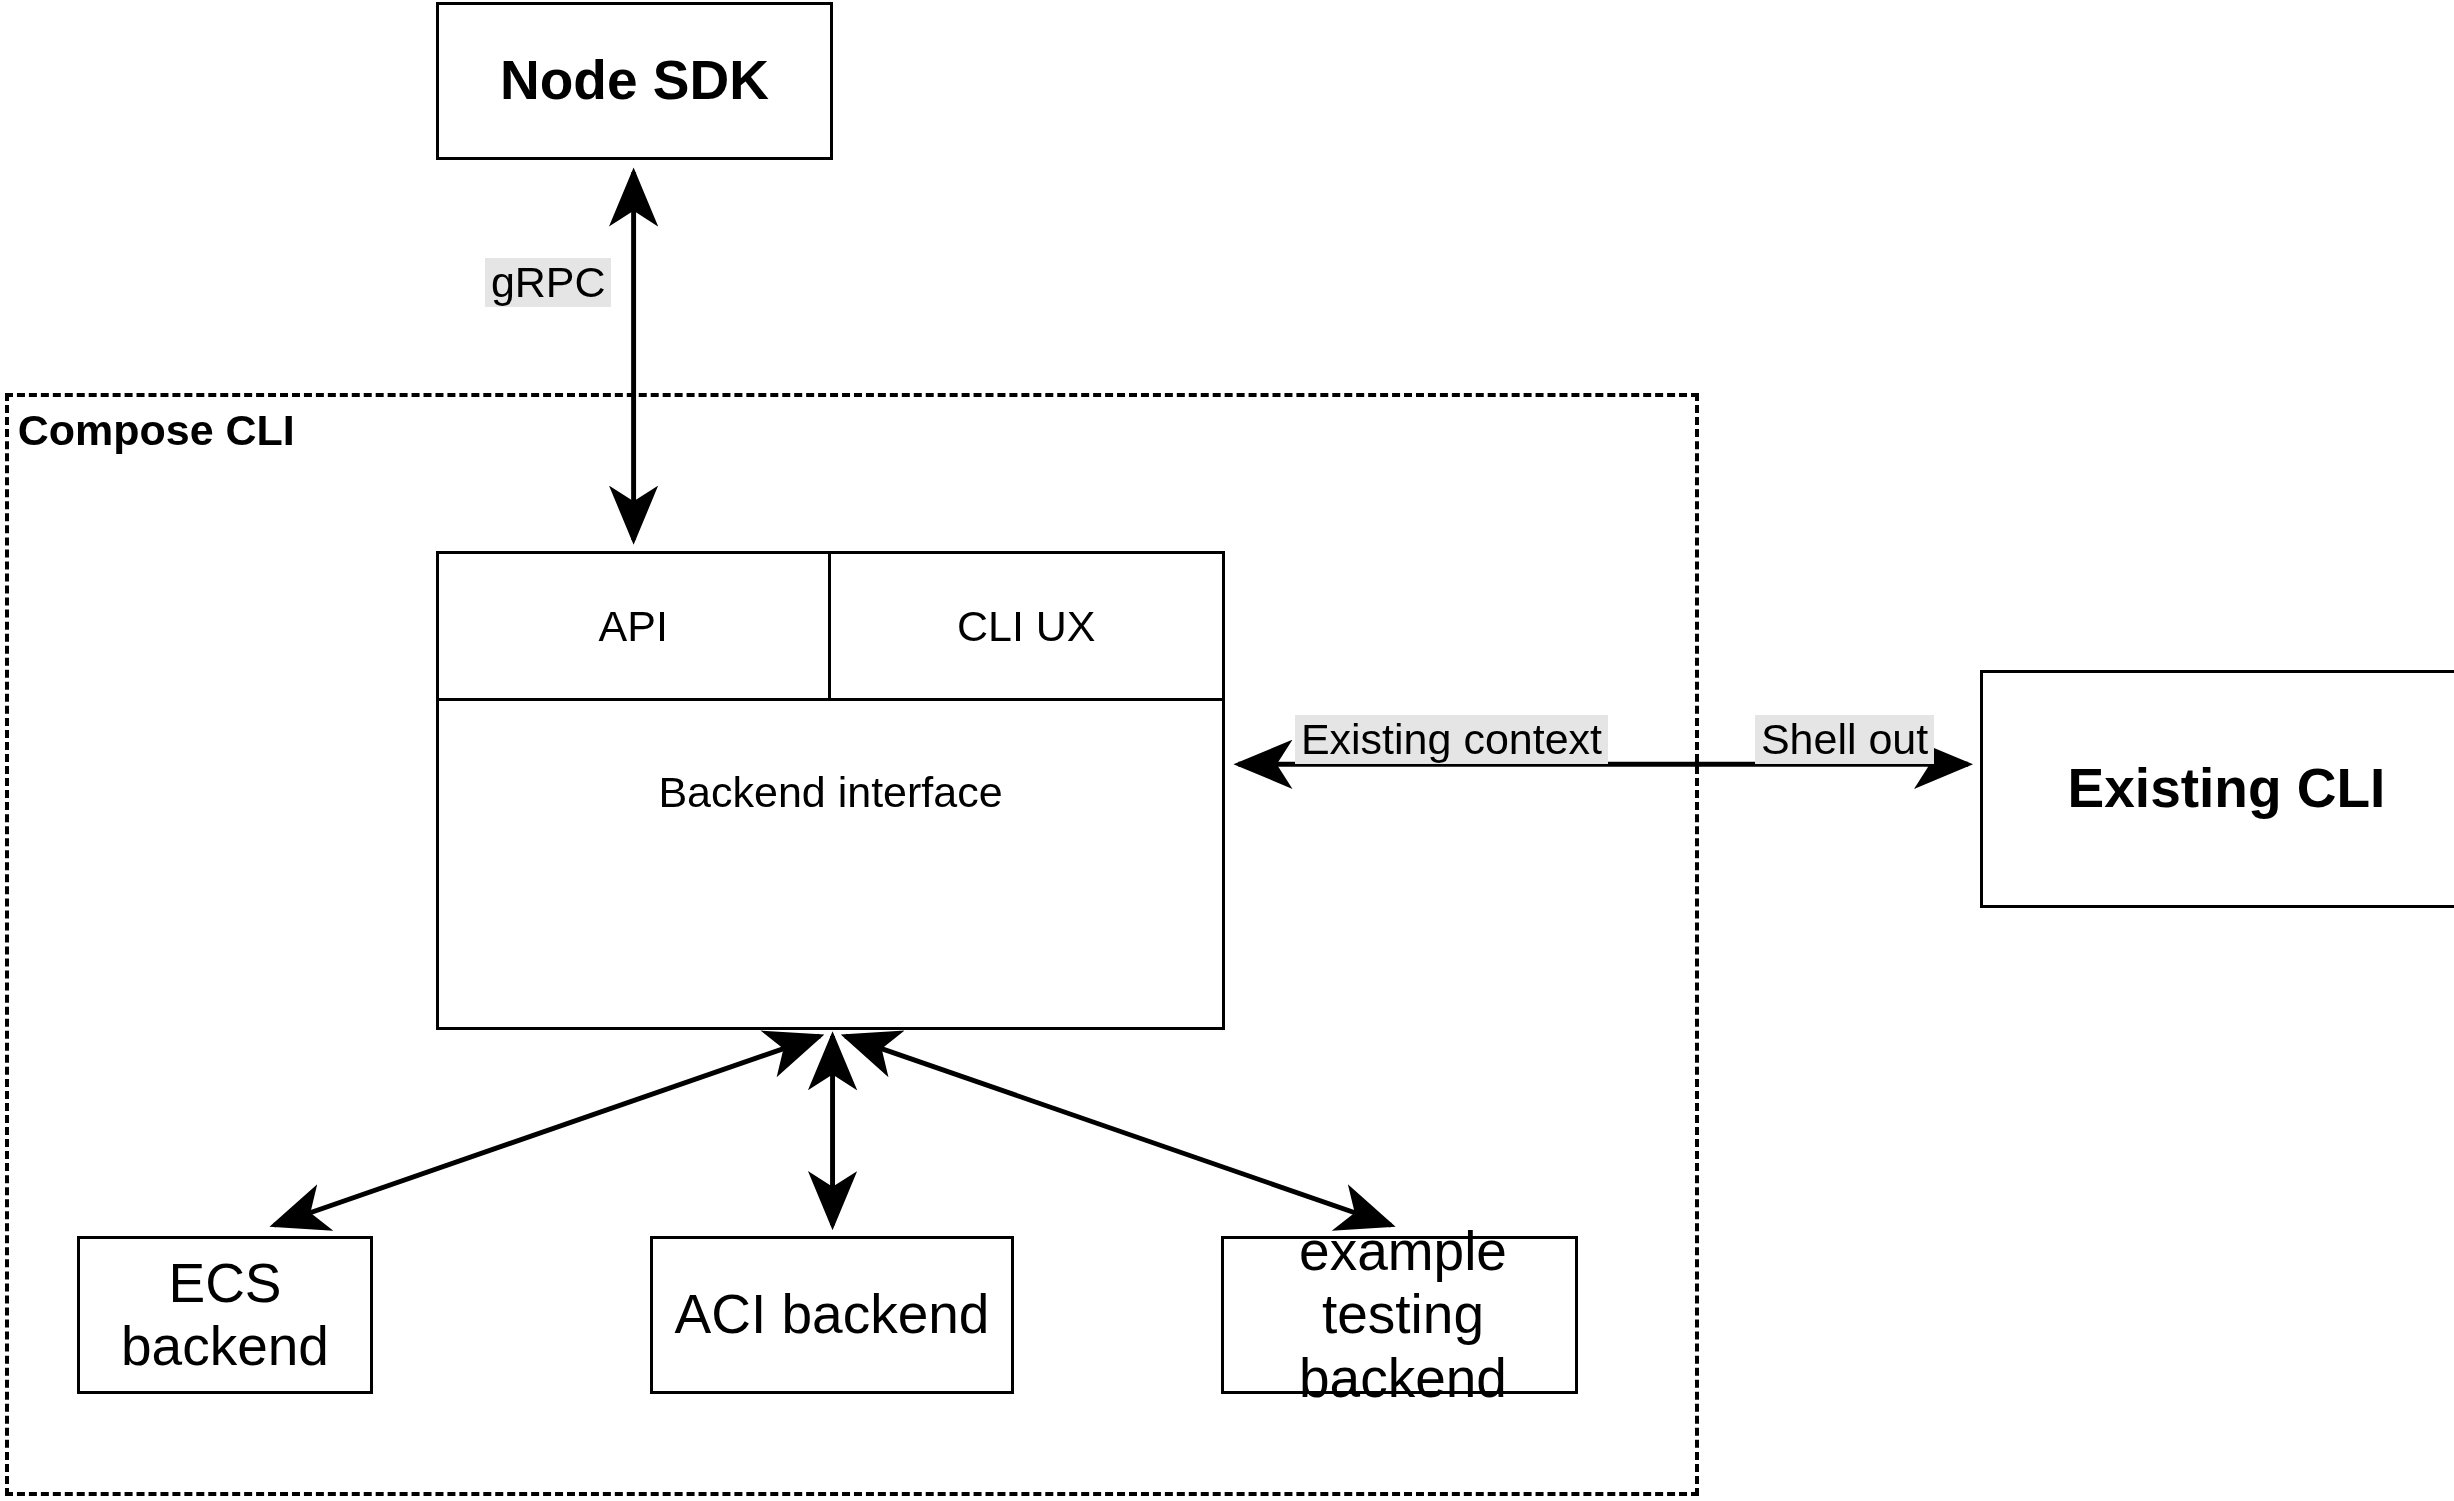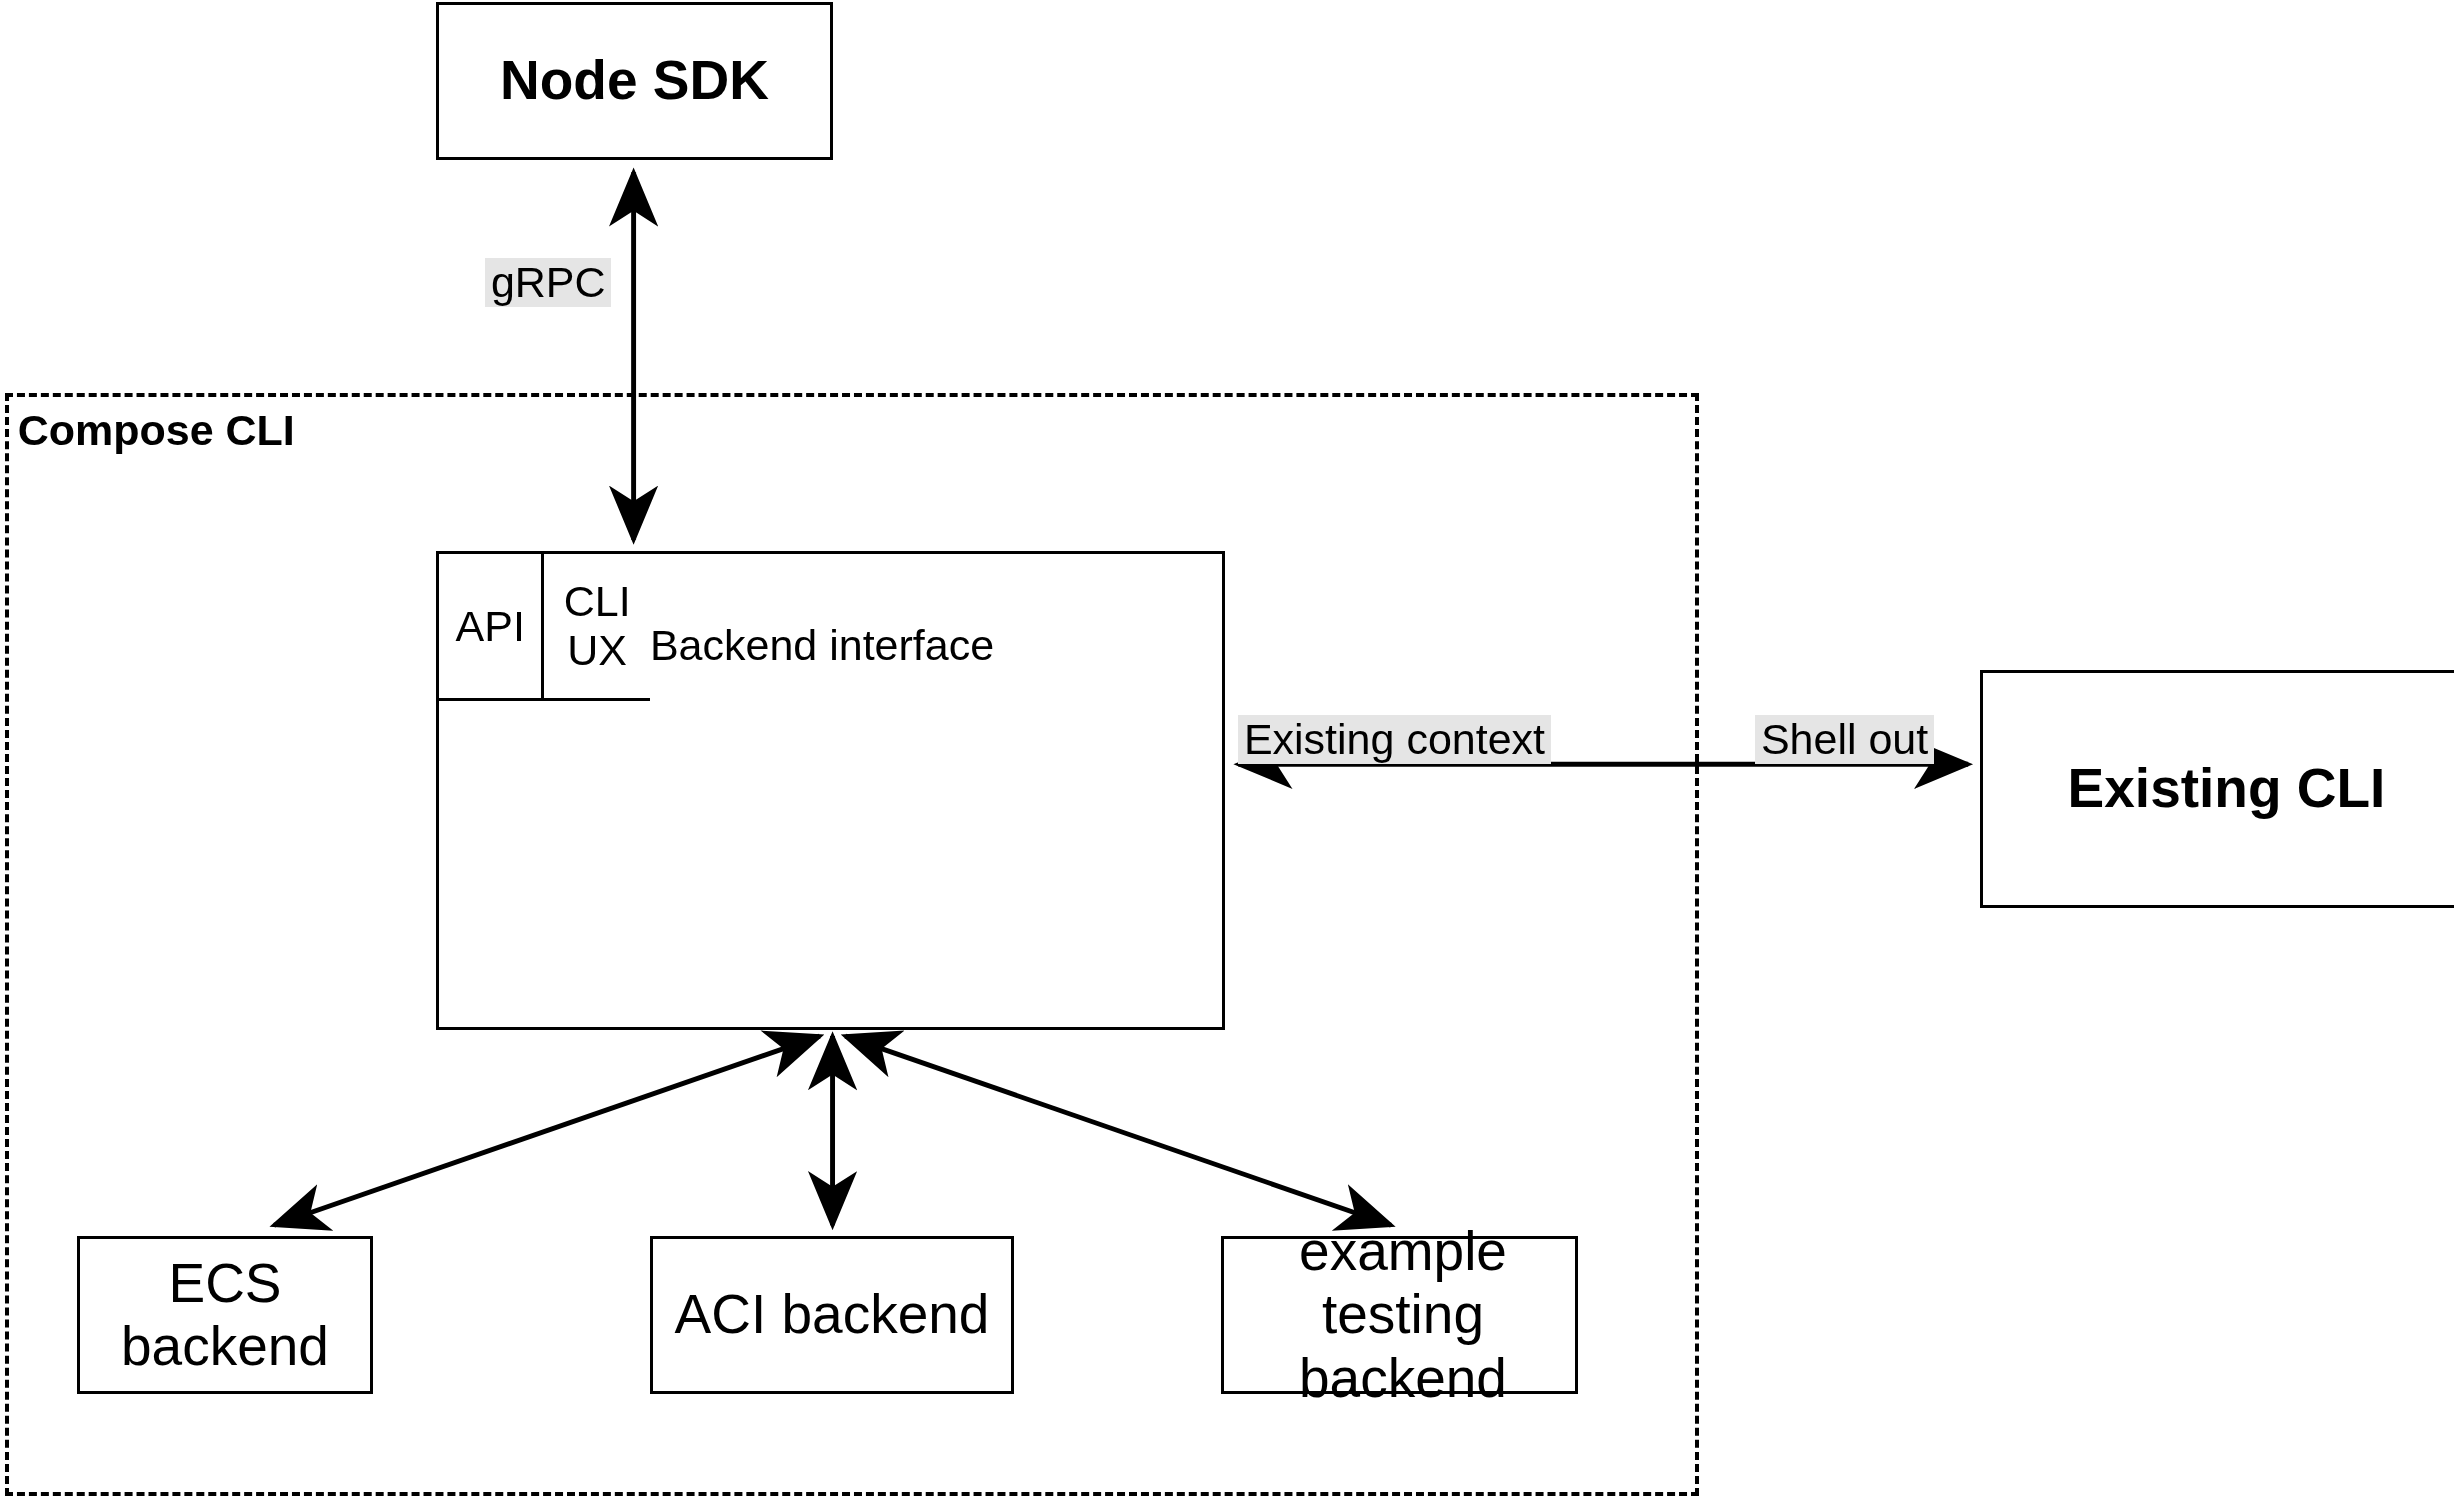--- a/index.html
+++ b/index.html
@@ -48,7 +48,7 @@
     border: 3.9px solid #000000;
     background: #ffffff;
     display: flex;
-    flex-direction: row;
+    flex-direction: column;
   }
   .stack-row {
     box-sizing: border-box;

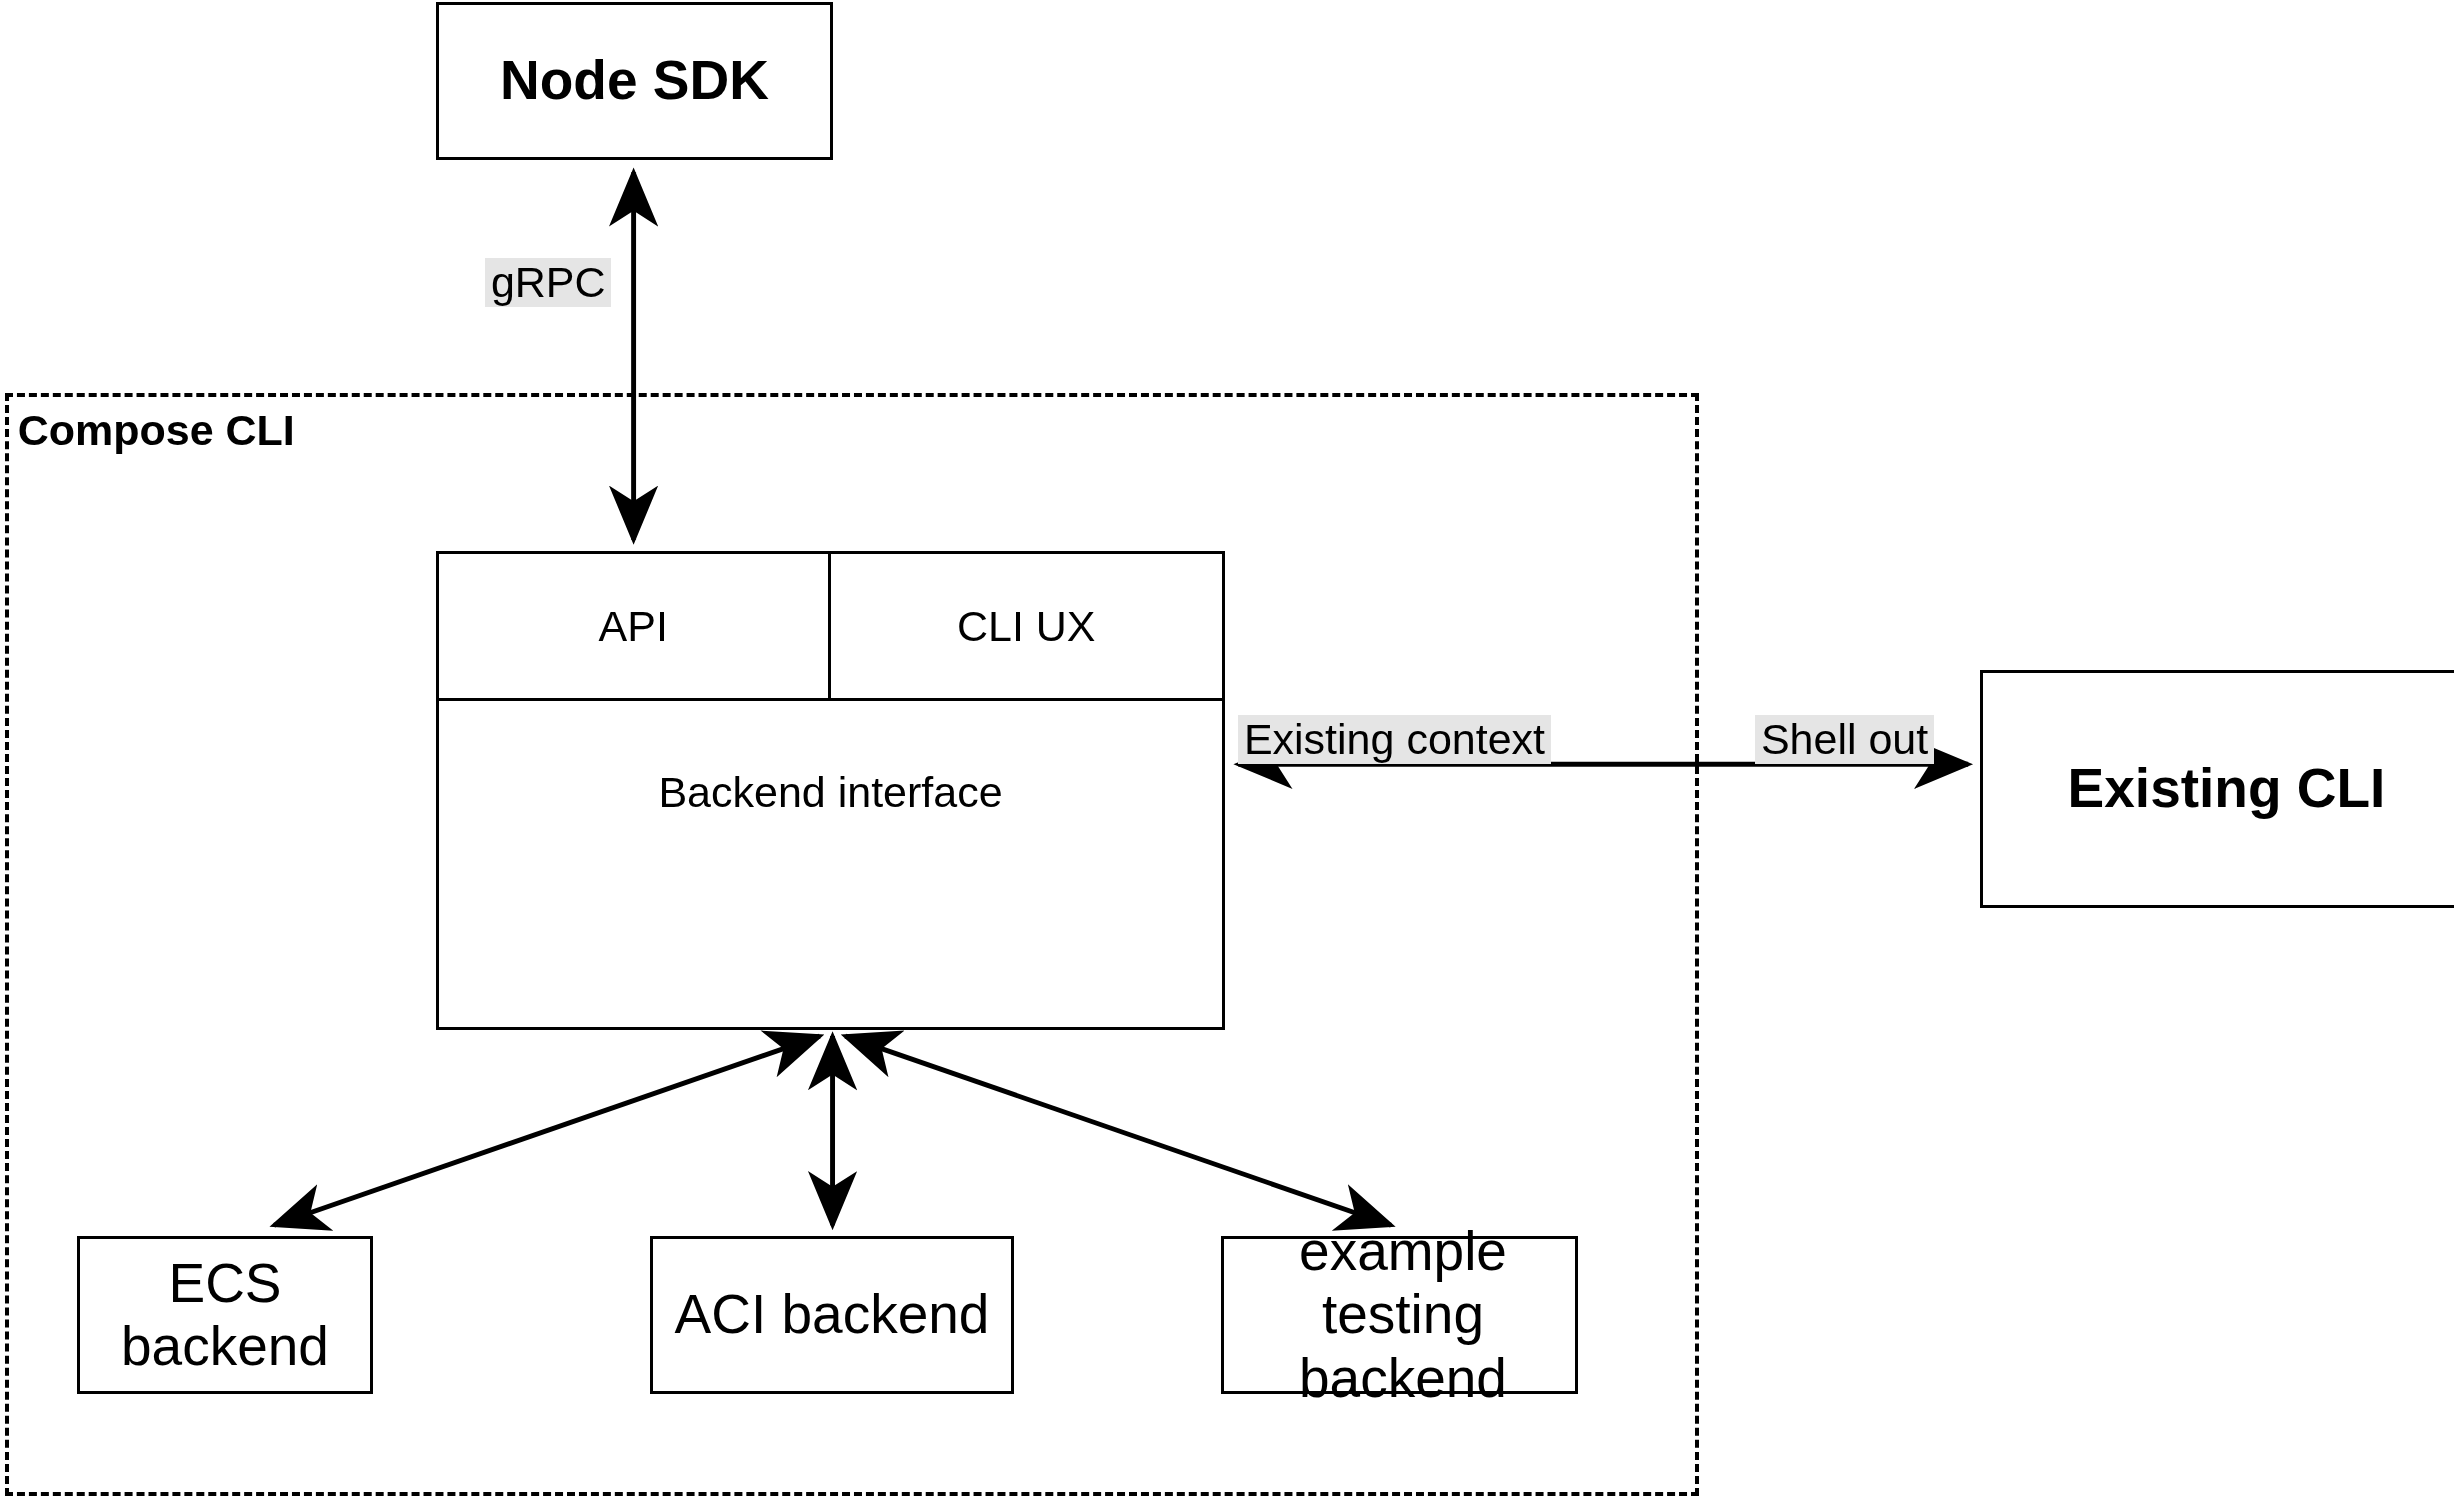--- a/index.html
+++ b/index.html
@@ -147,7 +147,7 @@
     </div>
   </div>
 
-  <div class="edge-label" style="left:1238px; top:715px;">Existing context</div>
+  <div class="edge-label" style="left:1295px; top:715px;">Existing context</div>
   <div class="edge-label" style="left:1755px; top:715px;">Shell out</div>
 
   <div class="node bold" style="left:1980px; top:670px; width:493px; height:238px;">

